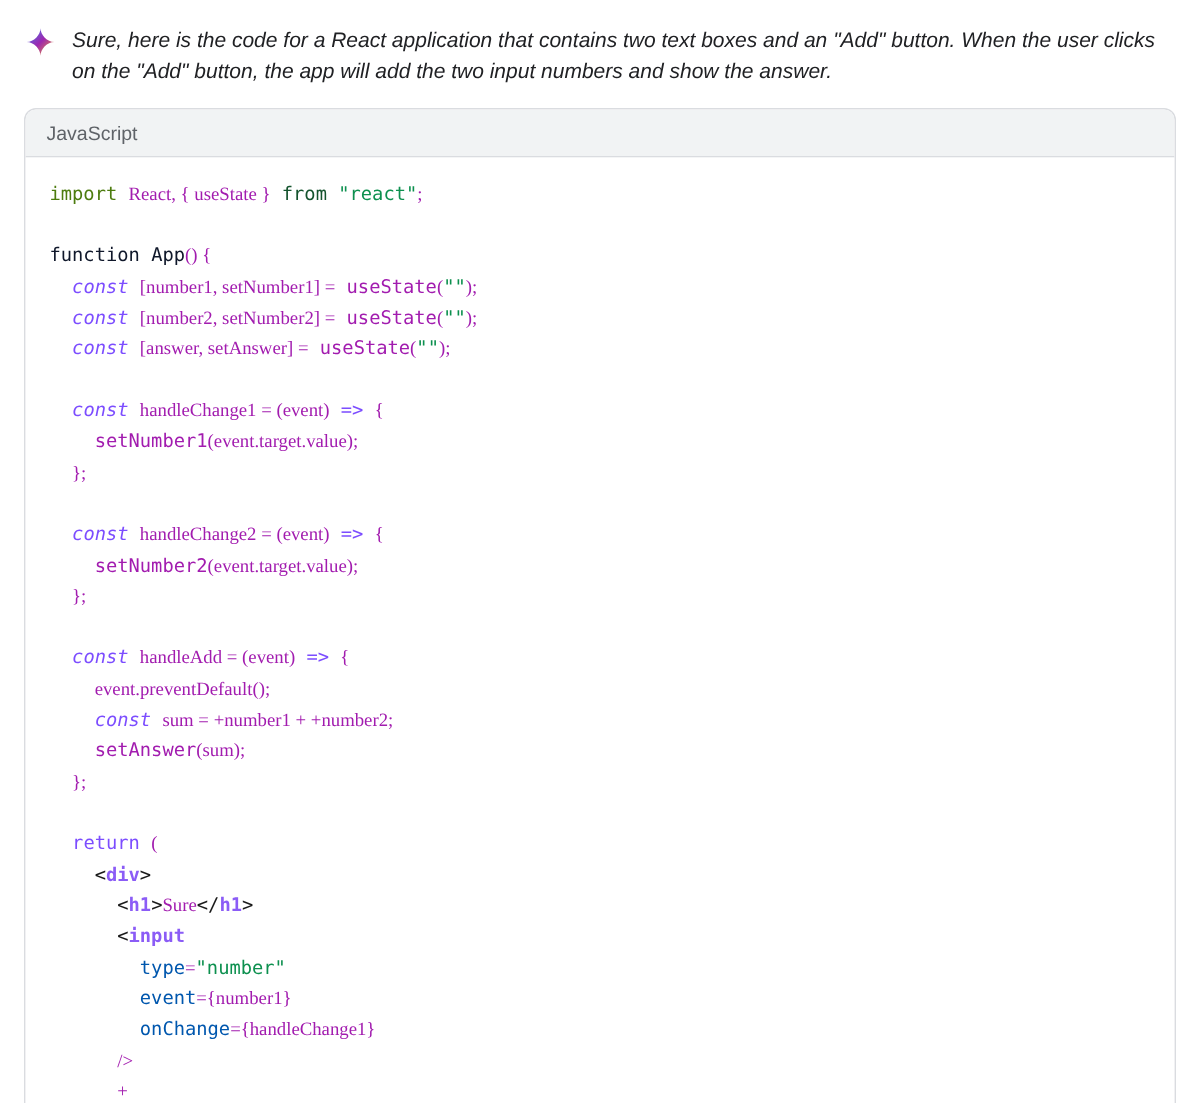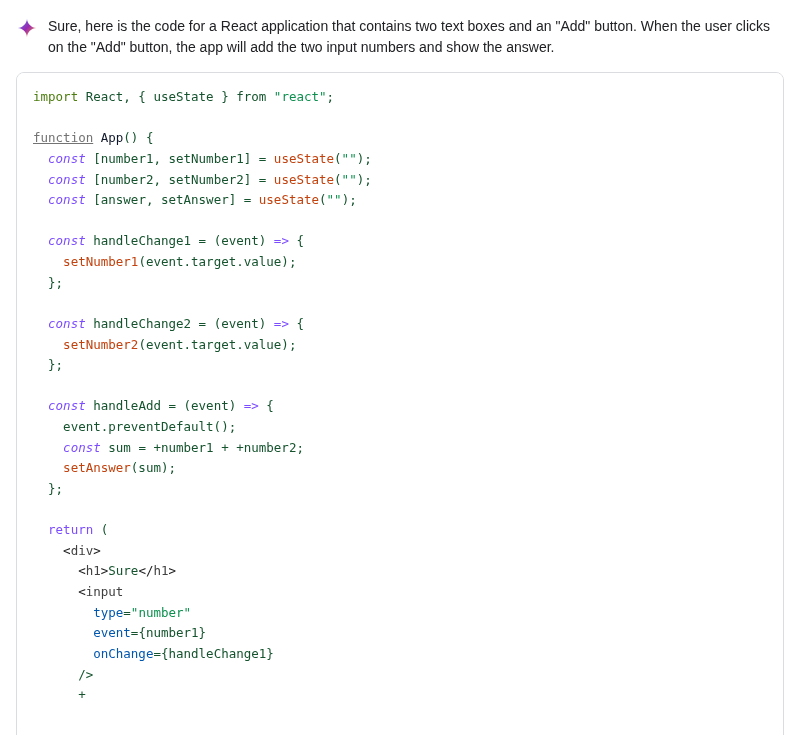--- a/index.html
+++ b/index.html
@@ -17,6 +17,7 @@
       align-items: flex-start;
       gap: 10px;
       margin-bottom: 14px;
+      font-style: italic;
     }
 
     .gemini-icon {

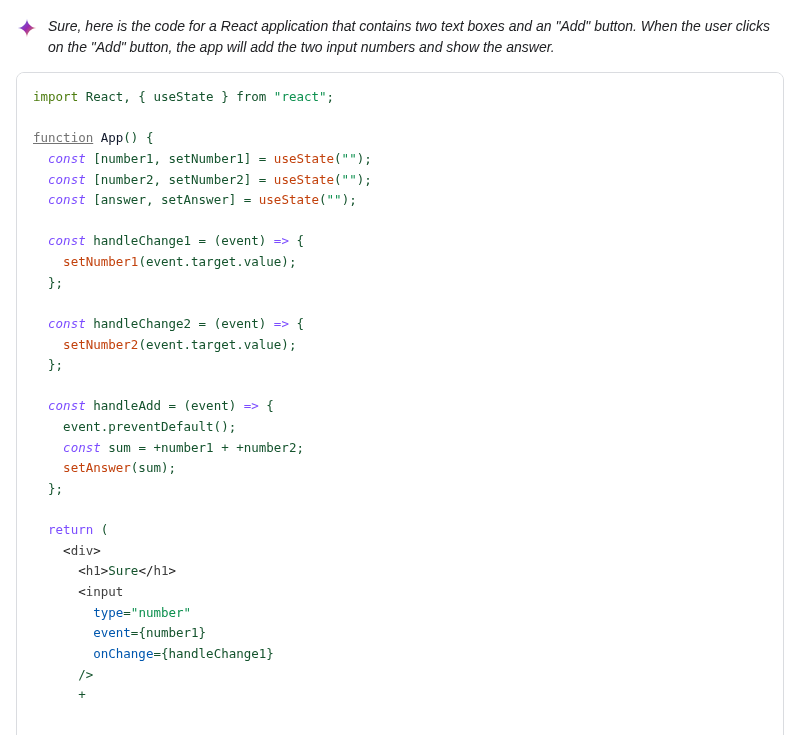--- a/index.html
+++ b/index.html
@@ -95,6 +95,9 @@
 </div>
 
 <div class="code-block">
+  <div class="code-header">
+    <span>JavaScript</span>
+  </div>
   <div class="code-body">
     <pre><span class="kw-import">import</span> <span class="plain">React, { useState }</span> <span class="kw-from">from</span> <span class="str">"react"</span><span class="plain">;</span>
 

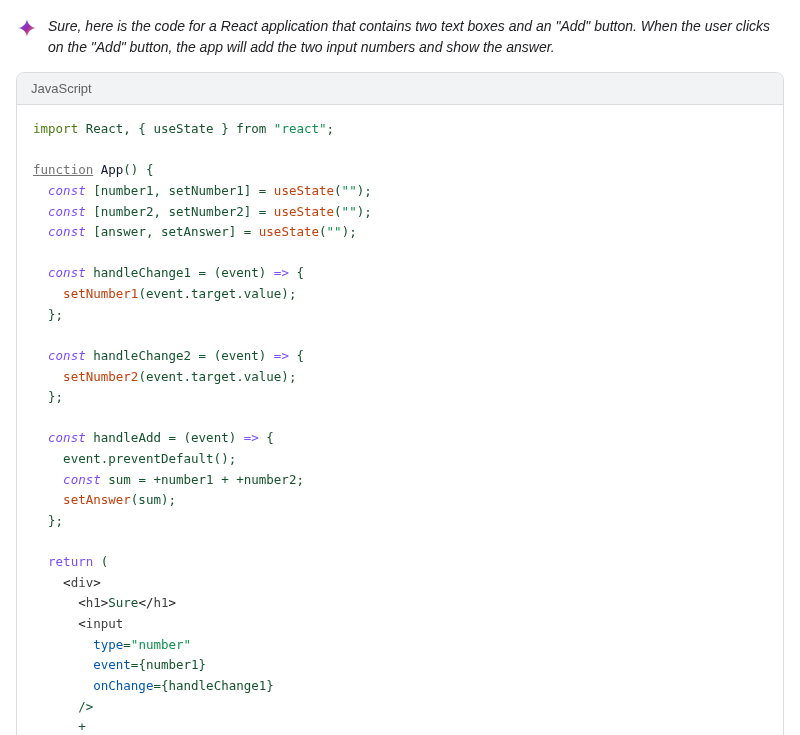--- a/index.html
+++ b/index.html
@@ -70,7 +70,7 @@
     .tag-bracket { color: #1a1a1a; }
     .tag-name  { color: #404040; }
     .attr-name { color: #0057ae; }
-    .plain     { color: #14532d; }
+    .plain     { color: #a21caf; font-family: Liberation Serif, serif; }
     .arrow     { color: #7c4dff; }
 
     pre {

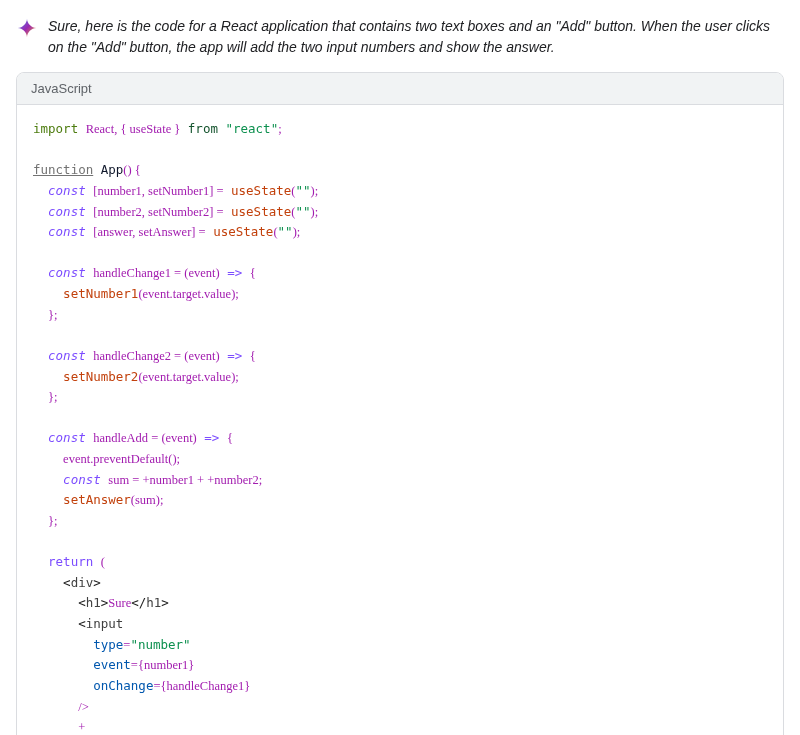--- a/index.html
+++ b/index.html
@@ -61,7 +61,7 @@
     
     .kw-import { color: #4d7c0f; }
     .kw-from   { color: #14532d; }
-    .kw-function { color: #737373; text-decoration: underline; }
+    .kw-function { color: #0f172a; }
     .kw-const  { color: #7c4dff; font-style: italic; }
     .kw-return { color: #7c4dff; }
     .fn-name   { color: #0f172a; }

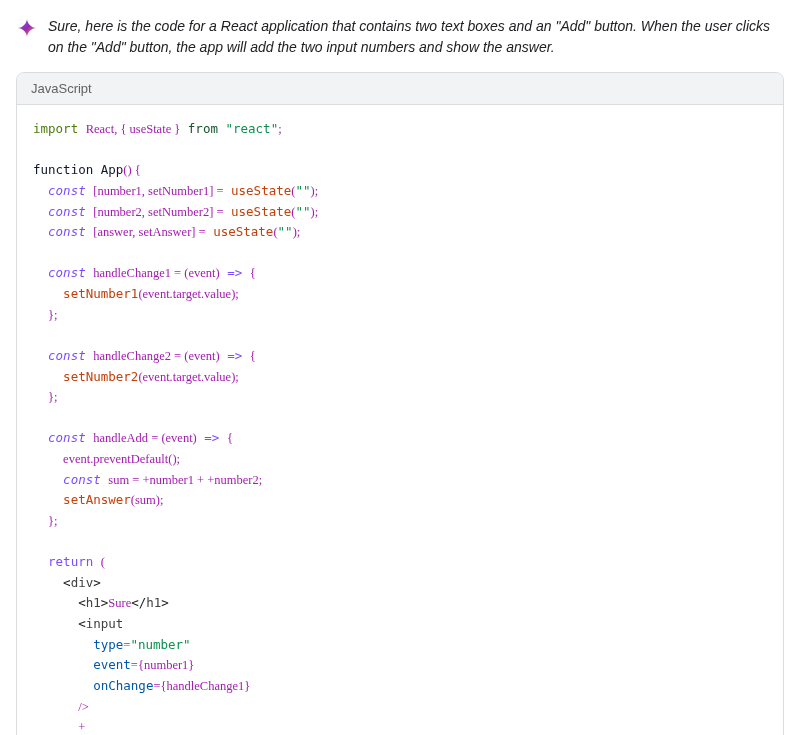--- a/index.html
+++ b/index.html
@@ -65,7 +65,7 @@
     .kw-const  { color: #7c4dff; font-style: italic; }
     .kw-return { color: #7c4dff; }
     .fn-name   { color: #0f172a; }
-    .fn-call   { color: #c2410c; }
+    .fn-call   { color: #a21caf; }
     .str       { color: #0d904f; }
     .tag-bracket { color: #1a1a1a; }
     .tag-name  { color: #404040; }

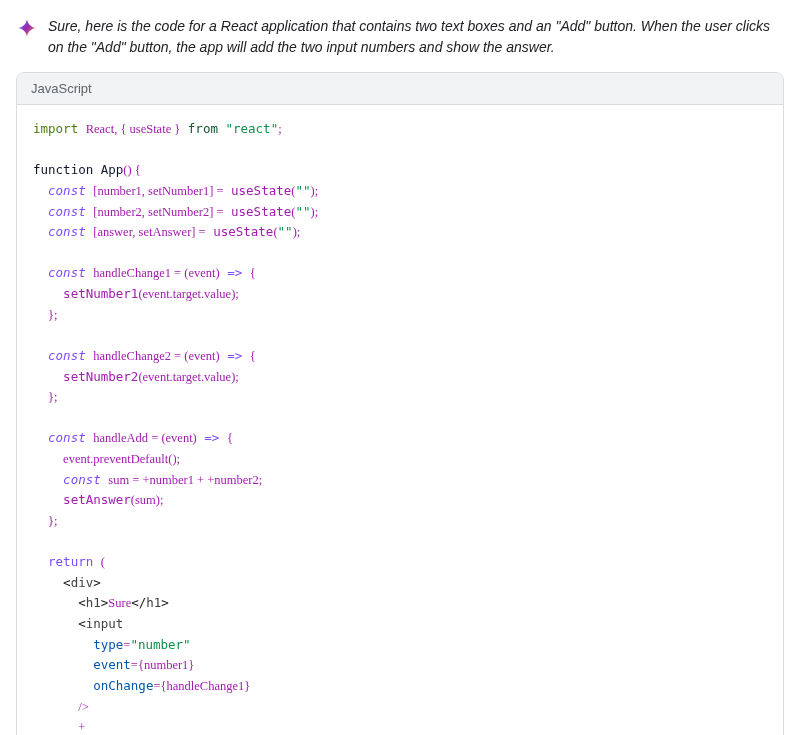--- a/index.html
+++ b/index.html
@@ -68,7 +68,7 @@
     .fn-call   { color: #a21caf; }
     .str       { color: #0d904f; }
     .tag-bracket { color: #1a1a1a; }
-    .tag-name  { color: #404040; }
+    .tag-name  { color: #8b5cf6; font-weight: bold; }
     .attr-name { color: #0057ae; }
     .plain     { color: #a21caf; font-family: Liberation Serif, serif; }
     .arrow     { color: #7c4dff; }

